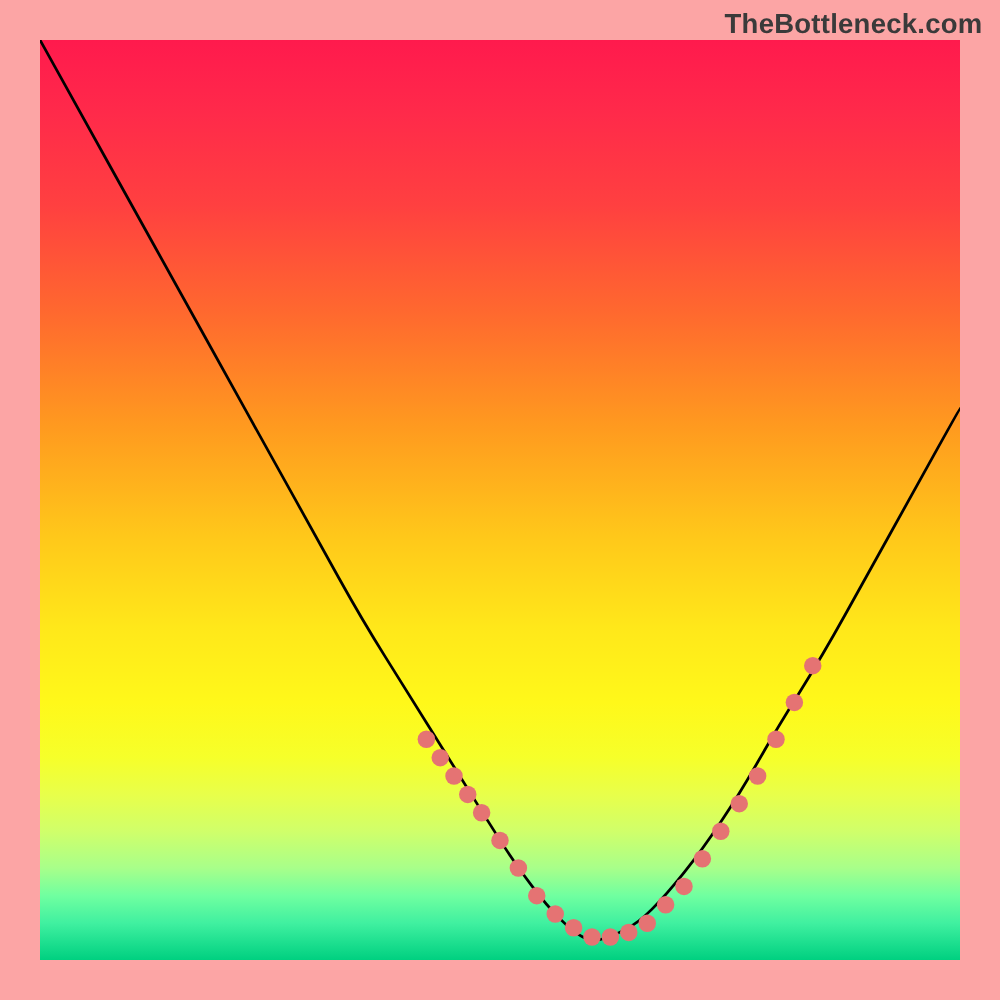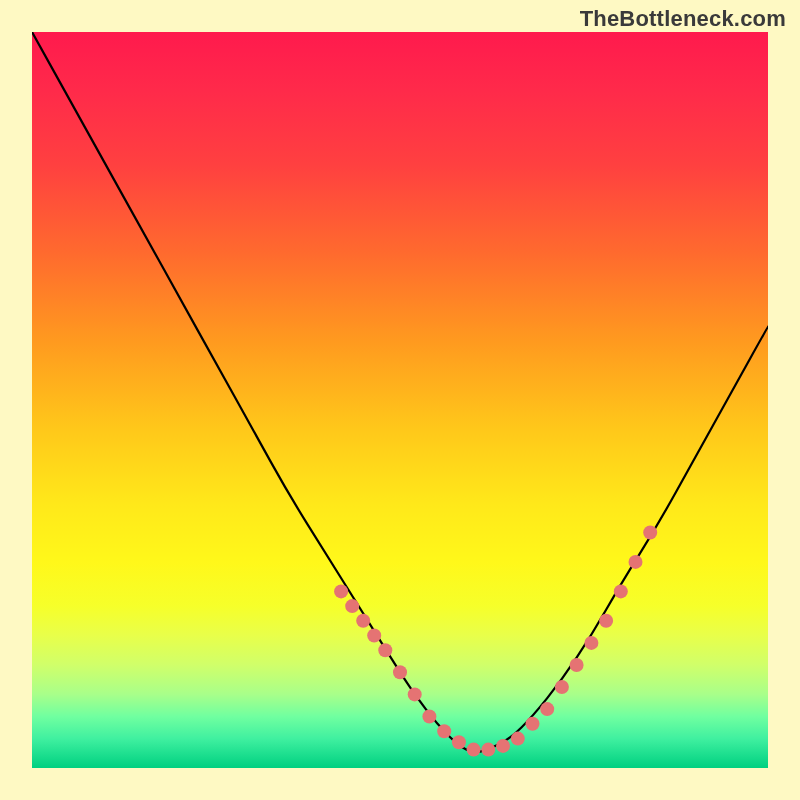--- a/index.html
+++ b/index.html
@@ -15,7 +15,7 @@
     position: relative;
     width: 800px;
     height: 800px;
-    background: #fef9c3;
+    background: #fca5a5;
   }
   .watermark {
     position: absolute;

